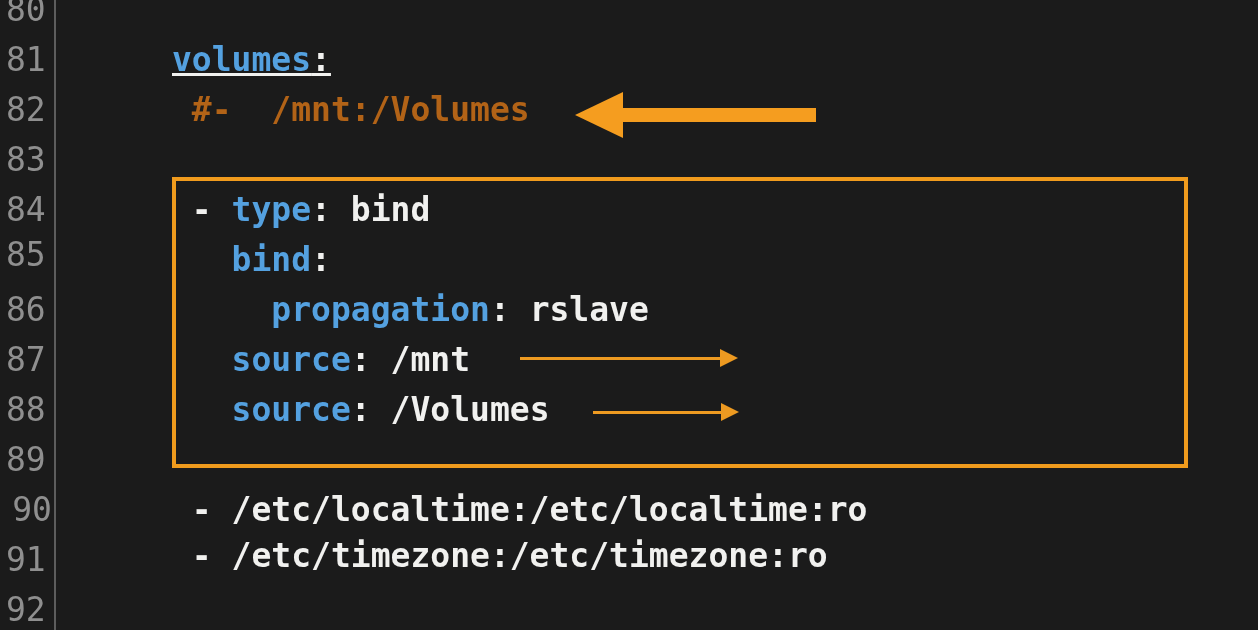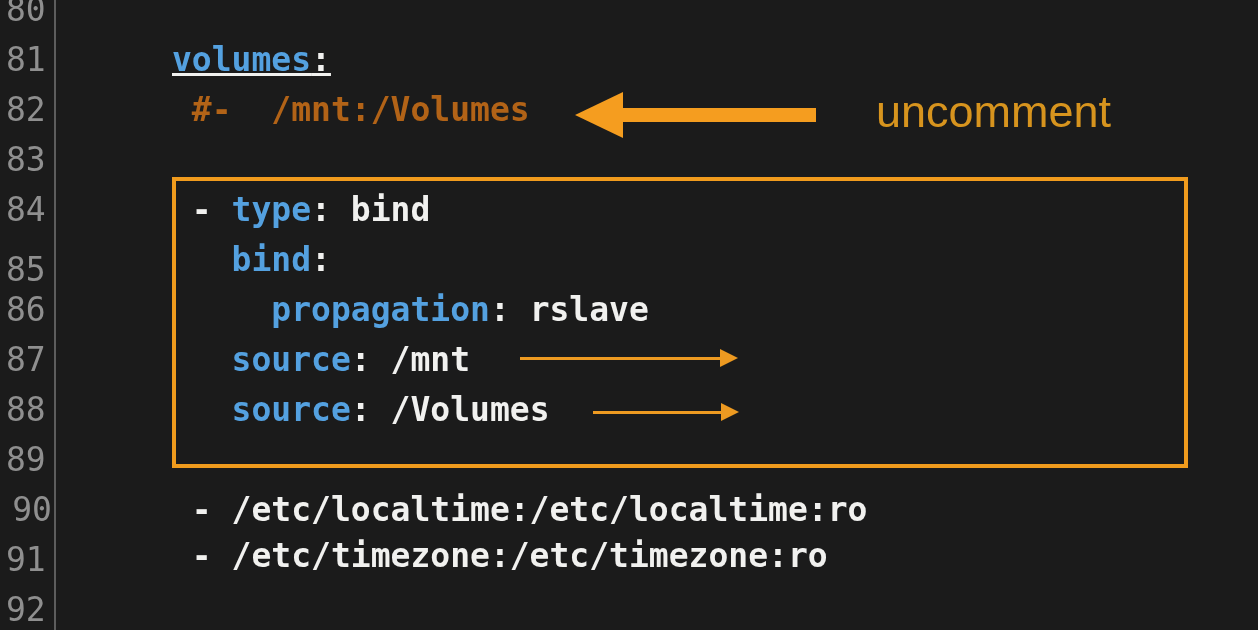--- a/index.html
+++ b/index.html
@@ -94,7 +94,6 @@
 
   <div id="big-arrow-head"></div>
   <div id="big-arrow-shaft"></div>
-  <div id="uncomment-label" class="anno-label">uncomment</div>
 
   <div id="arrow-source-shaft" class="thin-shaft"></div>
   <div id="arrow-source-head" class="thin-head"></div>

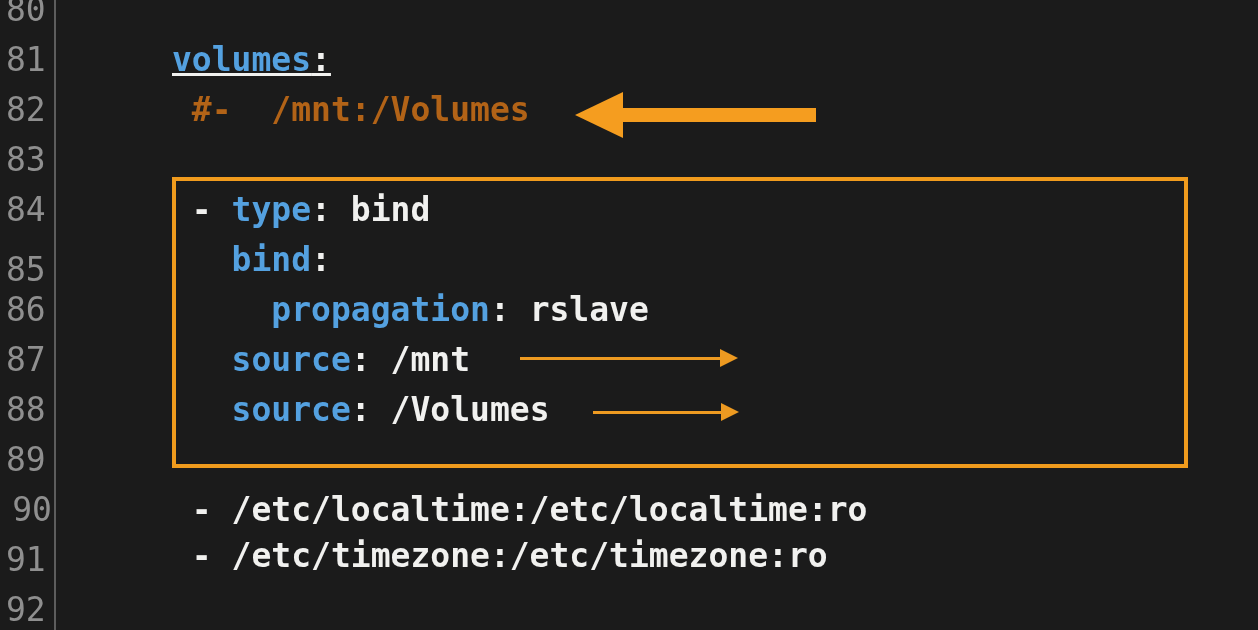--- a/index.html
+++ b/index.html
@@ -64,7 +64,7 @@
       <div class="gnum" style="top: 85px;">82</div>
       <div class="gnum" style="top: 135px;">83</div>
       <div class="gnum" style="top: 185px;">84</div>
-      <div class="gnum" style="top: 245px;">85</div>
+      <div class="gnum" style="top: 230px;">85</div>
       <div class="gnum" style="top: 285px;">86</div>
       <div class="gnum" style="top: 335px;">87</div>
       <div class="gnum" style="top: 385px;">88</div>

